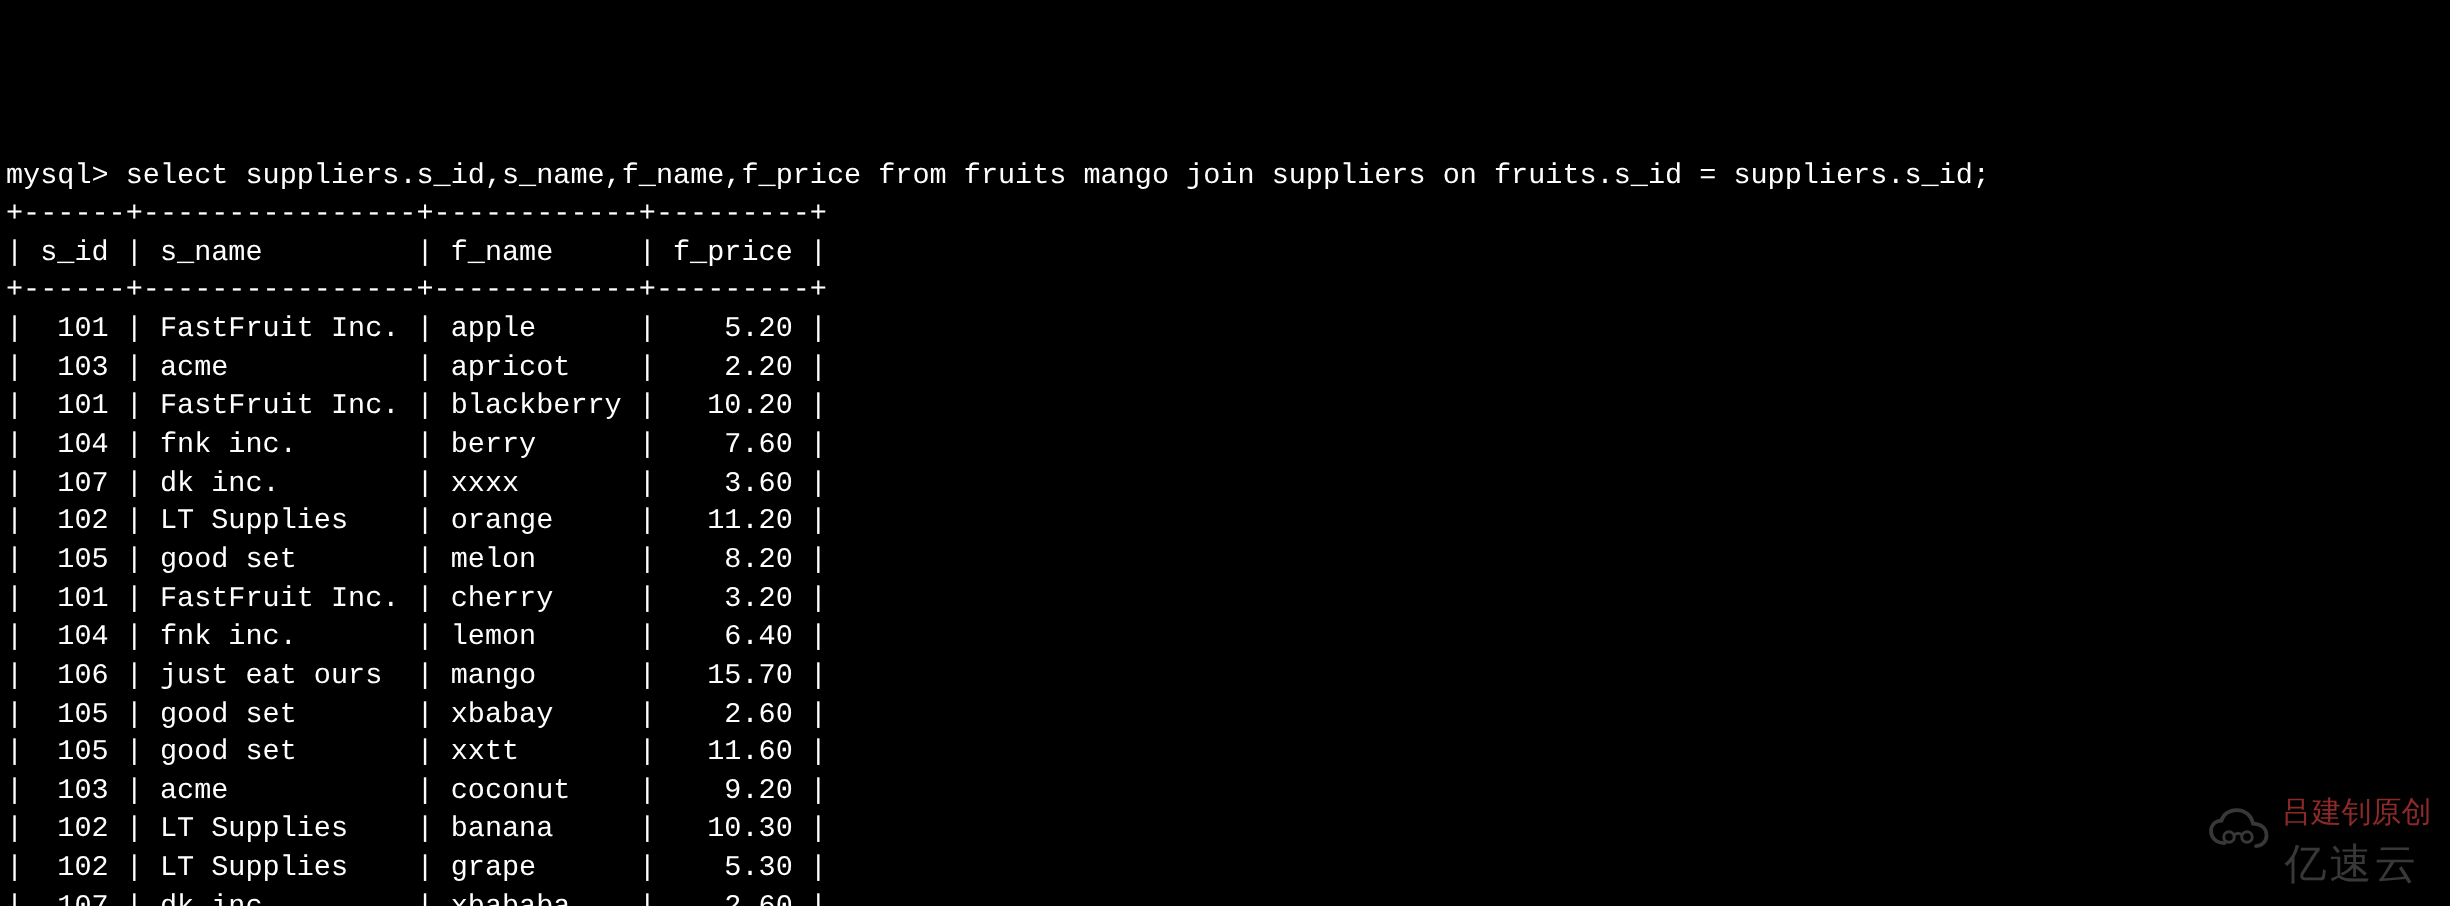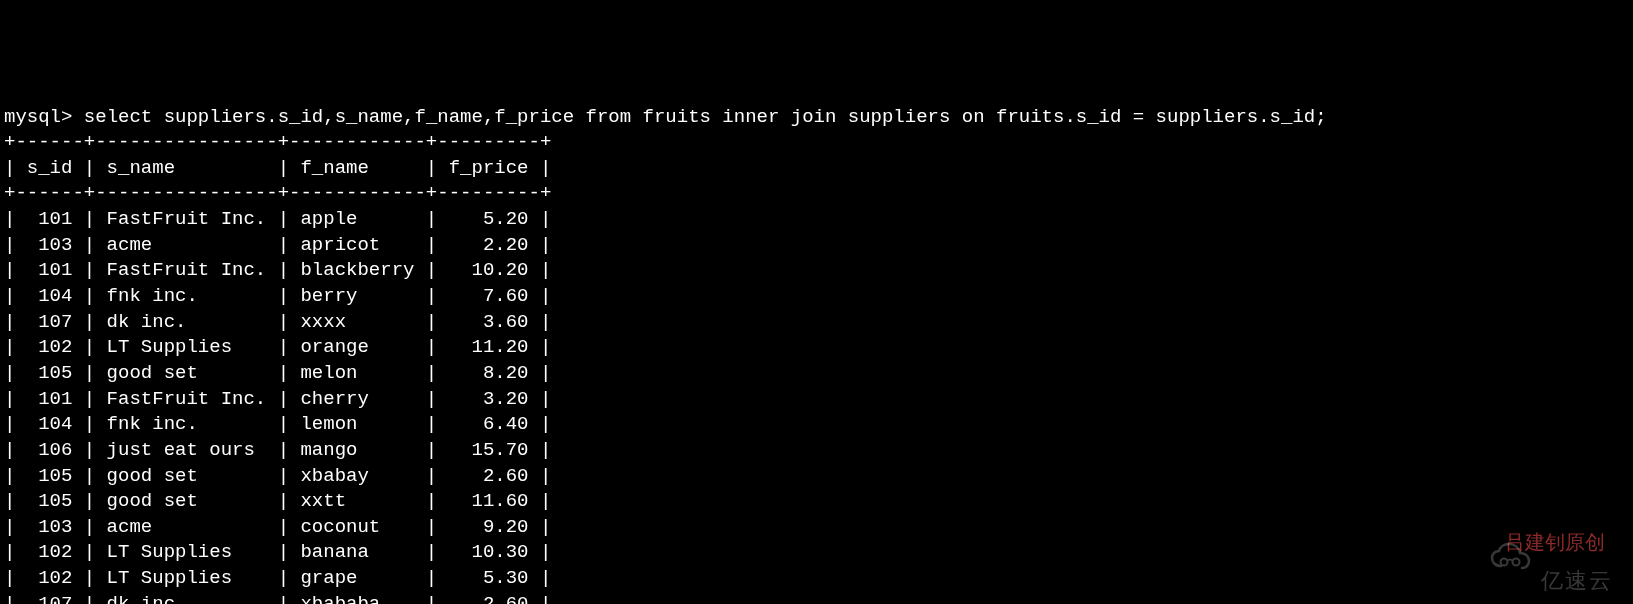--- a/index.html
+++ b/index.html
@@ -51,7 +51,7 @@
 
 
 
-<span>mysql&gt; </span><span>select suppliers.s_id,s_name,f_name,f_price from fruits inner join suppliers on fruits.s_id = suppliers.s_id;</span>
+<span>mysql&gt; </span><span>select suppliers.s_id,s_name,f_name,f_price from fruits mango join suppliers on fruits.s_id = suppliers.s_id;</span>
 <span id="table-output">+------+----------------+------------+---------+
 | s_id | s_name         | f_name     | f_price |
 +------+----------------+------------+---------+

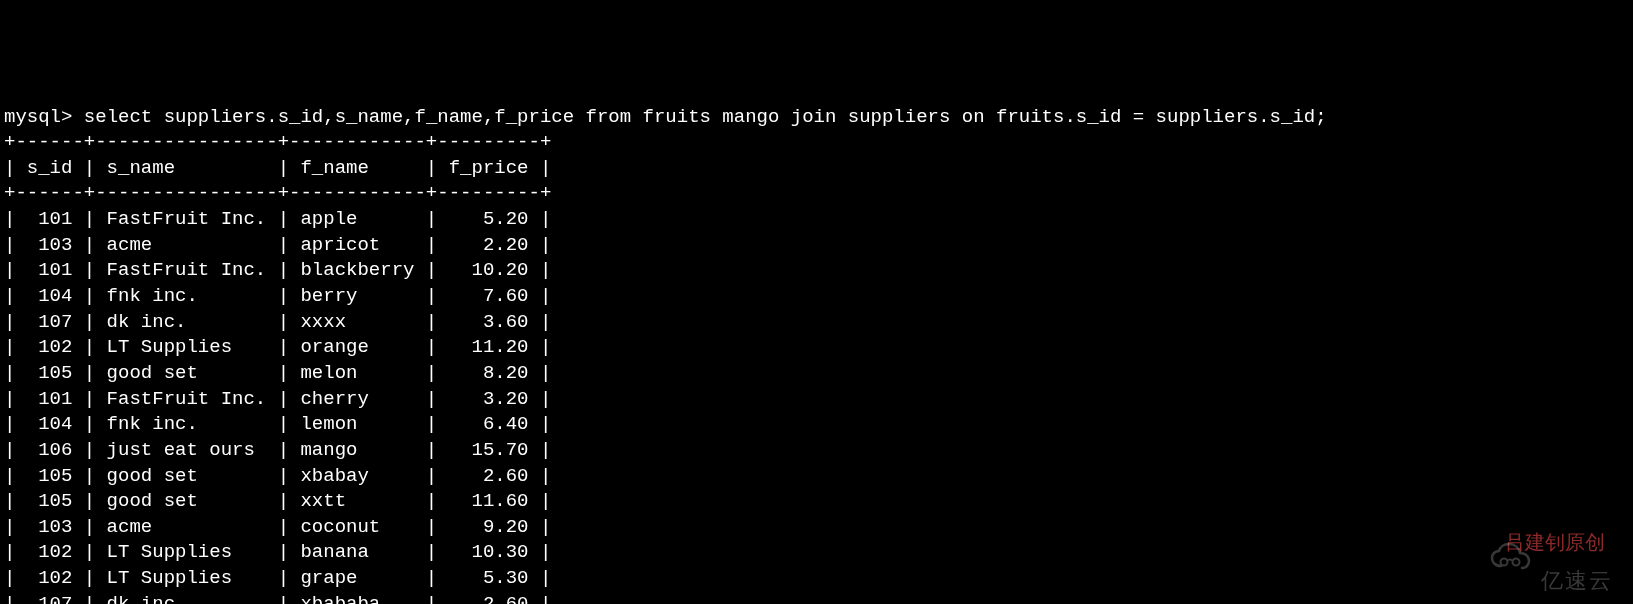--- a/index.html
+++ b/index.html
@@ -18,7 +18,7 @@
     }
     .watermark-text {
       position: absolute;
-      right: 28px;
+      right: 12px;
       bottom: 48px;
       color: rgba(200, 60, 60, 0.7);
       font-family: Liberation Sans, sans-serif;

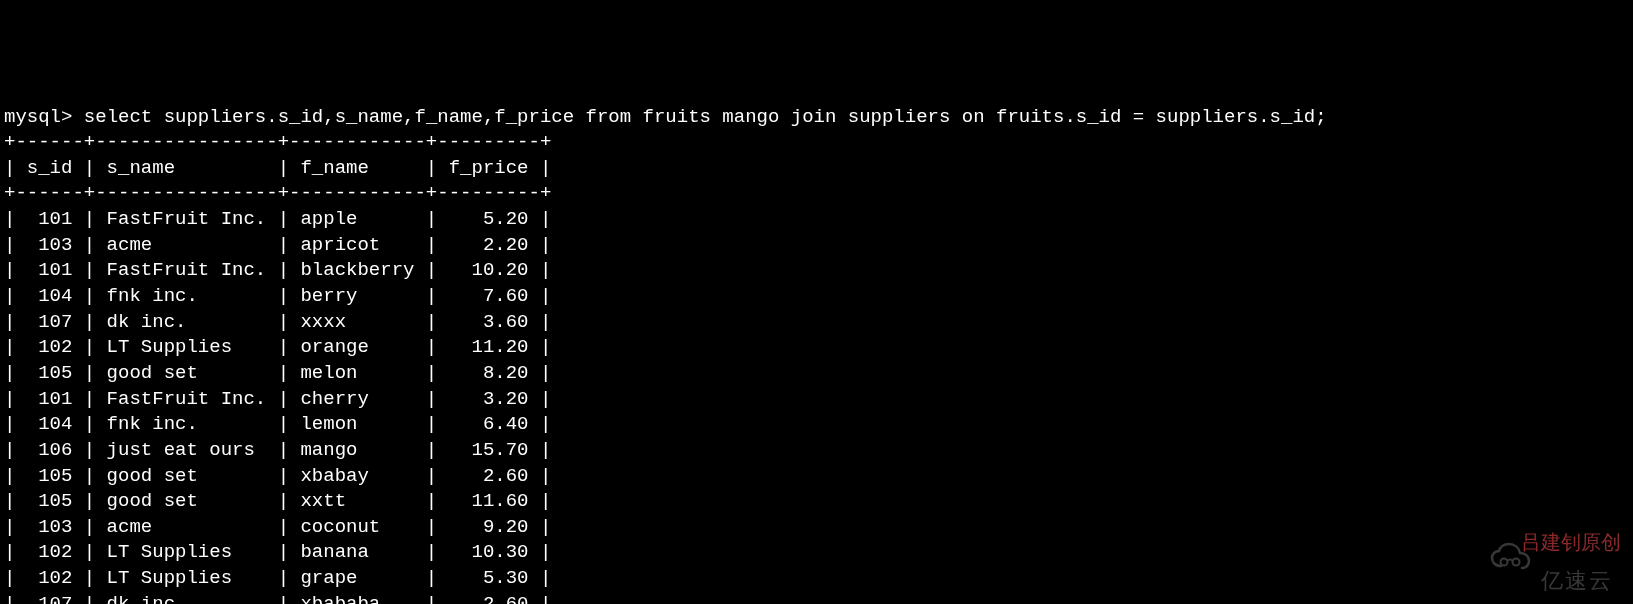--- a/index.html
+++ b/index.html
@@ -41,7 +41,7 @@
     .watermark-logo .cn {
       color: #ddd;
       font-family: "SimSun", serif;
-      font-size: 22px;
+      font-size: 28px;
       letter-spacing: 2px;
       margin-top: 48px;
     }

